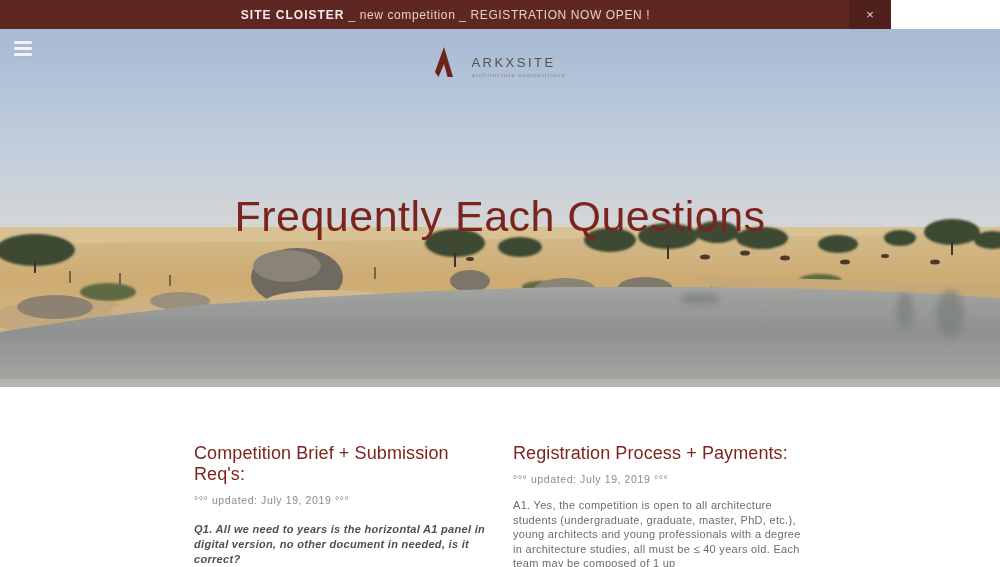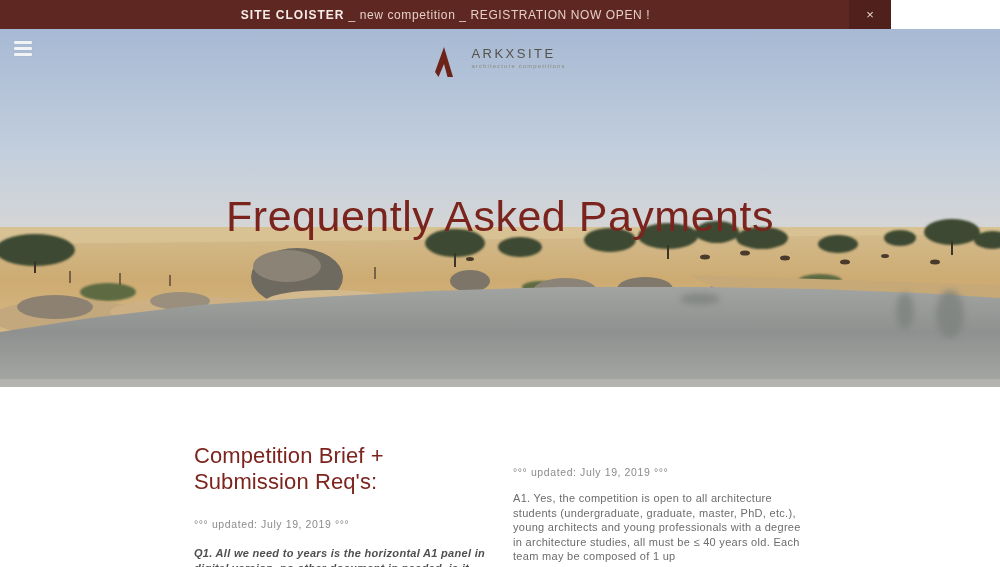--- a/index.html
+++ b/index.html
@@ -26,7 +26,7 @@
     box-shadow:0 0 1px rgba(0,0,0,.2); }
 
   .logo { position:absolute; left:0; right:0; top:17px; display:flex;
-    align-items:flex-start; justify-content:center; gap:17px; cursor:pointer; }
+    align-items:flex-end; justify-content:center; gap:17px; cursor:pointer; }
   .logo-text-block { display:flex; flex-direction:column; }
   .logo-name { font-size:13px; letter-spacing:2.5px; color:#55514b; font-weight:400; }
   .logo-sub { font-size:6px; letter-spacing:1.1px; color:#8d897f; margin-top:2px; }

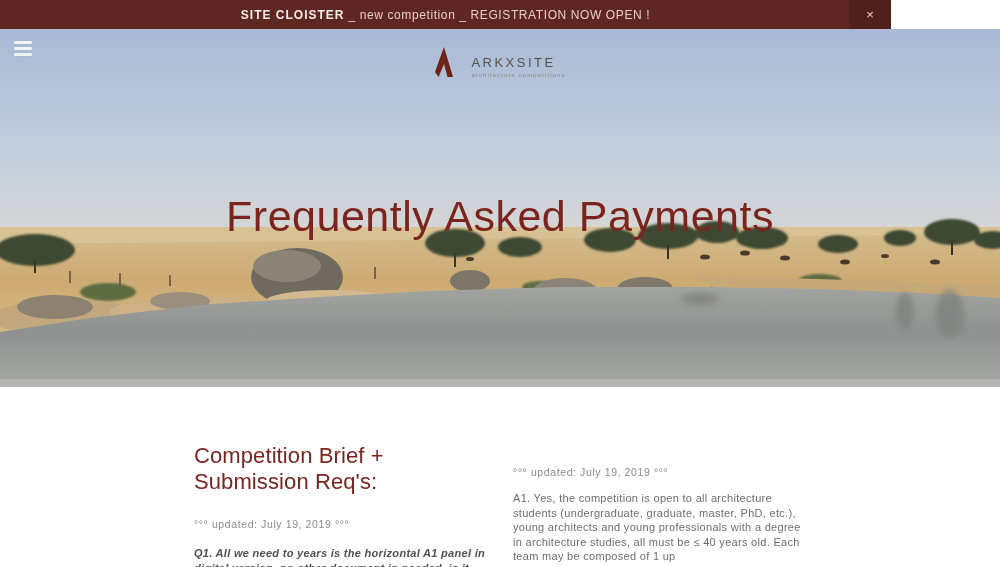--- a/index.html
+++ b/index.html
@@ -180,7 +180,7 @@
     </div>
   </div>
 
-  <div class="hero-title">Frequently Asked Payments</div>
+  <div class="hero-title">Frequently Each Questions</div>
 </div>
 
 <div class="content">

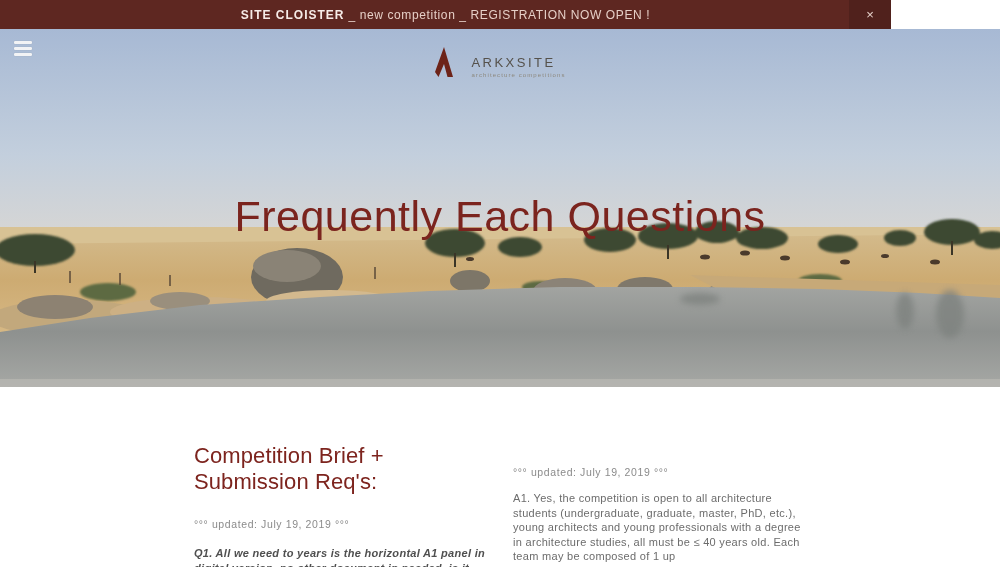--- a/index.html
+++ b/index.html
@@ -37,7 +37,7 @@
   
   .content { width:612px; margin:0 auto; padding-top:56px; display:flex; gap:26px; }
   .col { width:293px; }
-  .col-heading { font-size:22px; font-weight:400; color:#7d241e; letter-spacing:0.1px; }
+  .col-heading { font-size:18px; font-weight:400; color:#7d241e; letter-spacing:0.1px; }
   .updated { margin-top:23px; font-size:10.5px; color:#8b8b8b; letter-spacing:0.6px; }
   .qa-q { margin-top:16px; font-size:11px; line-height:1.35; color:#4f4f4f;
     font-weight:bold; font-style:italic; letter-spacing:0.3px; }

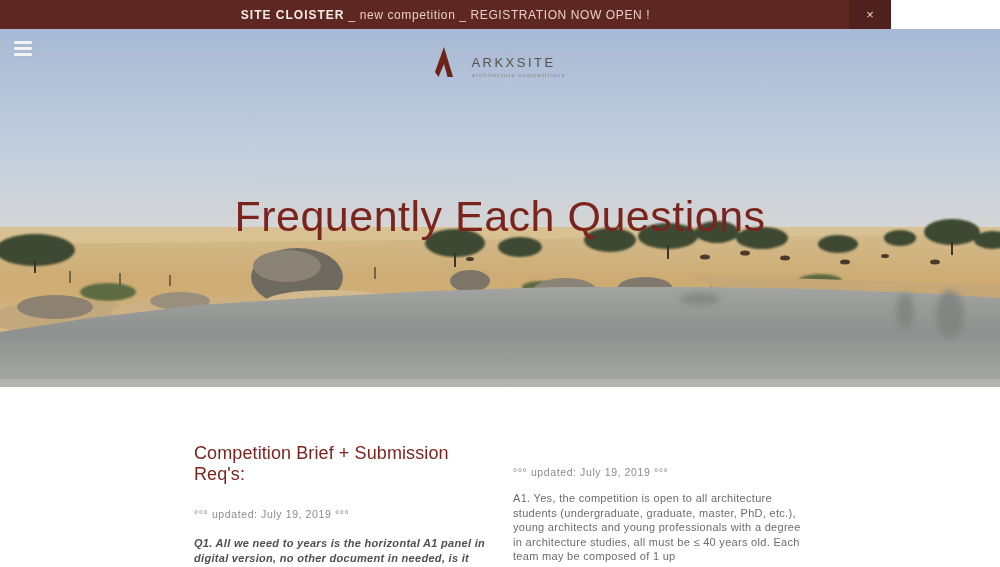--- a/index.html
+++ b/index.html
@@ -191,6 +191,7 @@
 
   </div>
   <div class="col">
+    <div class="col-heading">Registration Process + Payments:</div>
     <div class="updated">°°° updated: July 19, 2019 °°°</div>
     <div class="qa-a">A1. Yes, the competition is open to all architecture students (undergraduate, graduate, master, PhD, etc.), young architects and young professionals with a degree in architecture studies, all must be ≤ 40 years old. Each team may be composed of 1 up</div>
   </div>

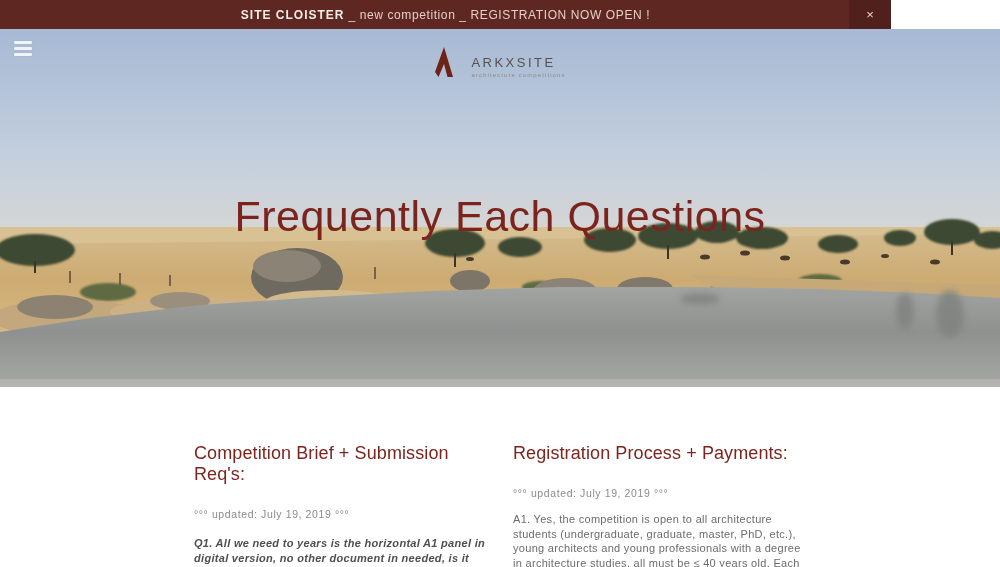--- a/index.html
+++ b/index.html
@@ -38,7 +38,7 @@
   .content { width:612px; margin:0 auto; padding-top:56px; display:flex; gap:26px; }
   .col { width:293px; }
   .col-heading { font-size:18px; font-weight:400; color:#7d241e; letter-spacing:0.1px; }
-  .updated { margin-top:23px; font-size:10.5px; color:#8b8b8b; letter-spacing:0.6px; }
+  .updated { margin-top:9px; font-size:10.5px; color:#8b8b8b; letter-spacing:0.6px; }
   .qa-q { margin-top:16px; font-size:11px; line-height:1.35; color:#4f4f4f;
     font-weight:bold; font-style:italic; letter-spacing:0.3px; }
   .qa-a { margin-top:13px; font-size:11px; line-height:1.32; color:#6c6c6c;

